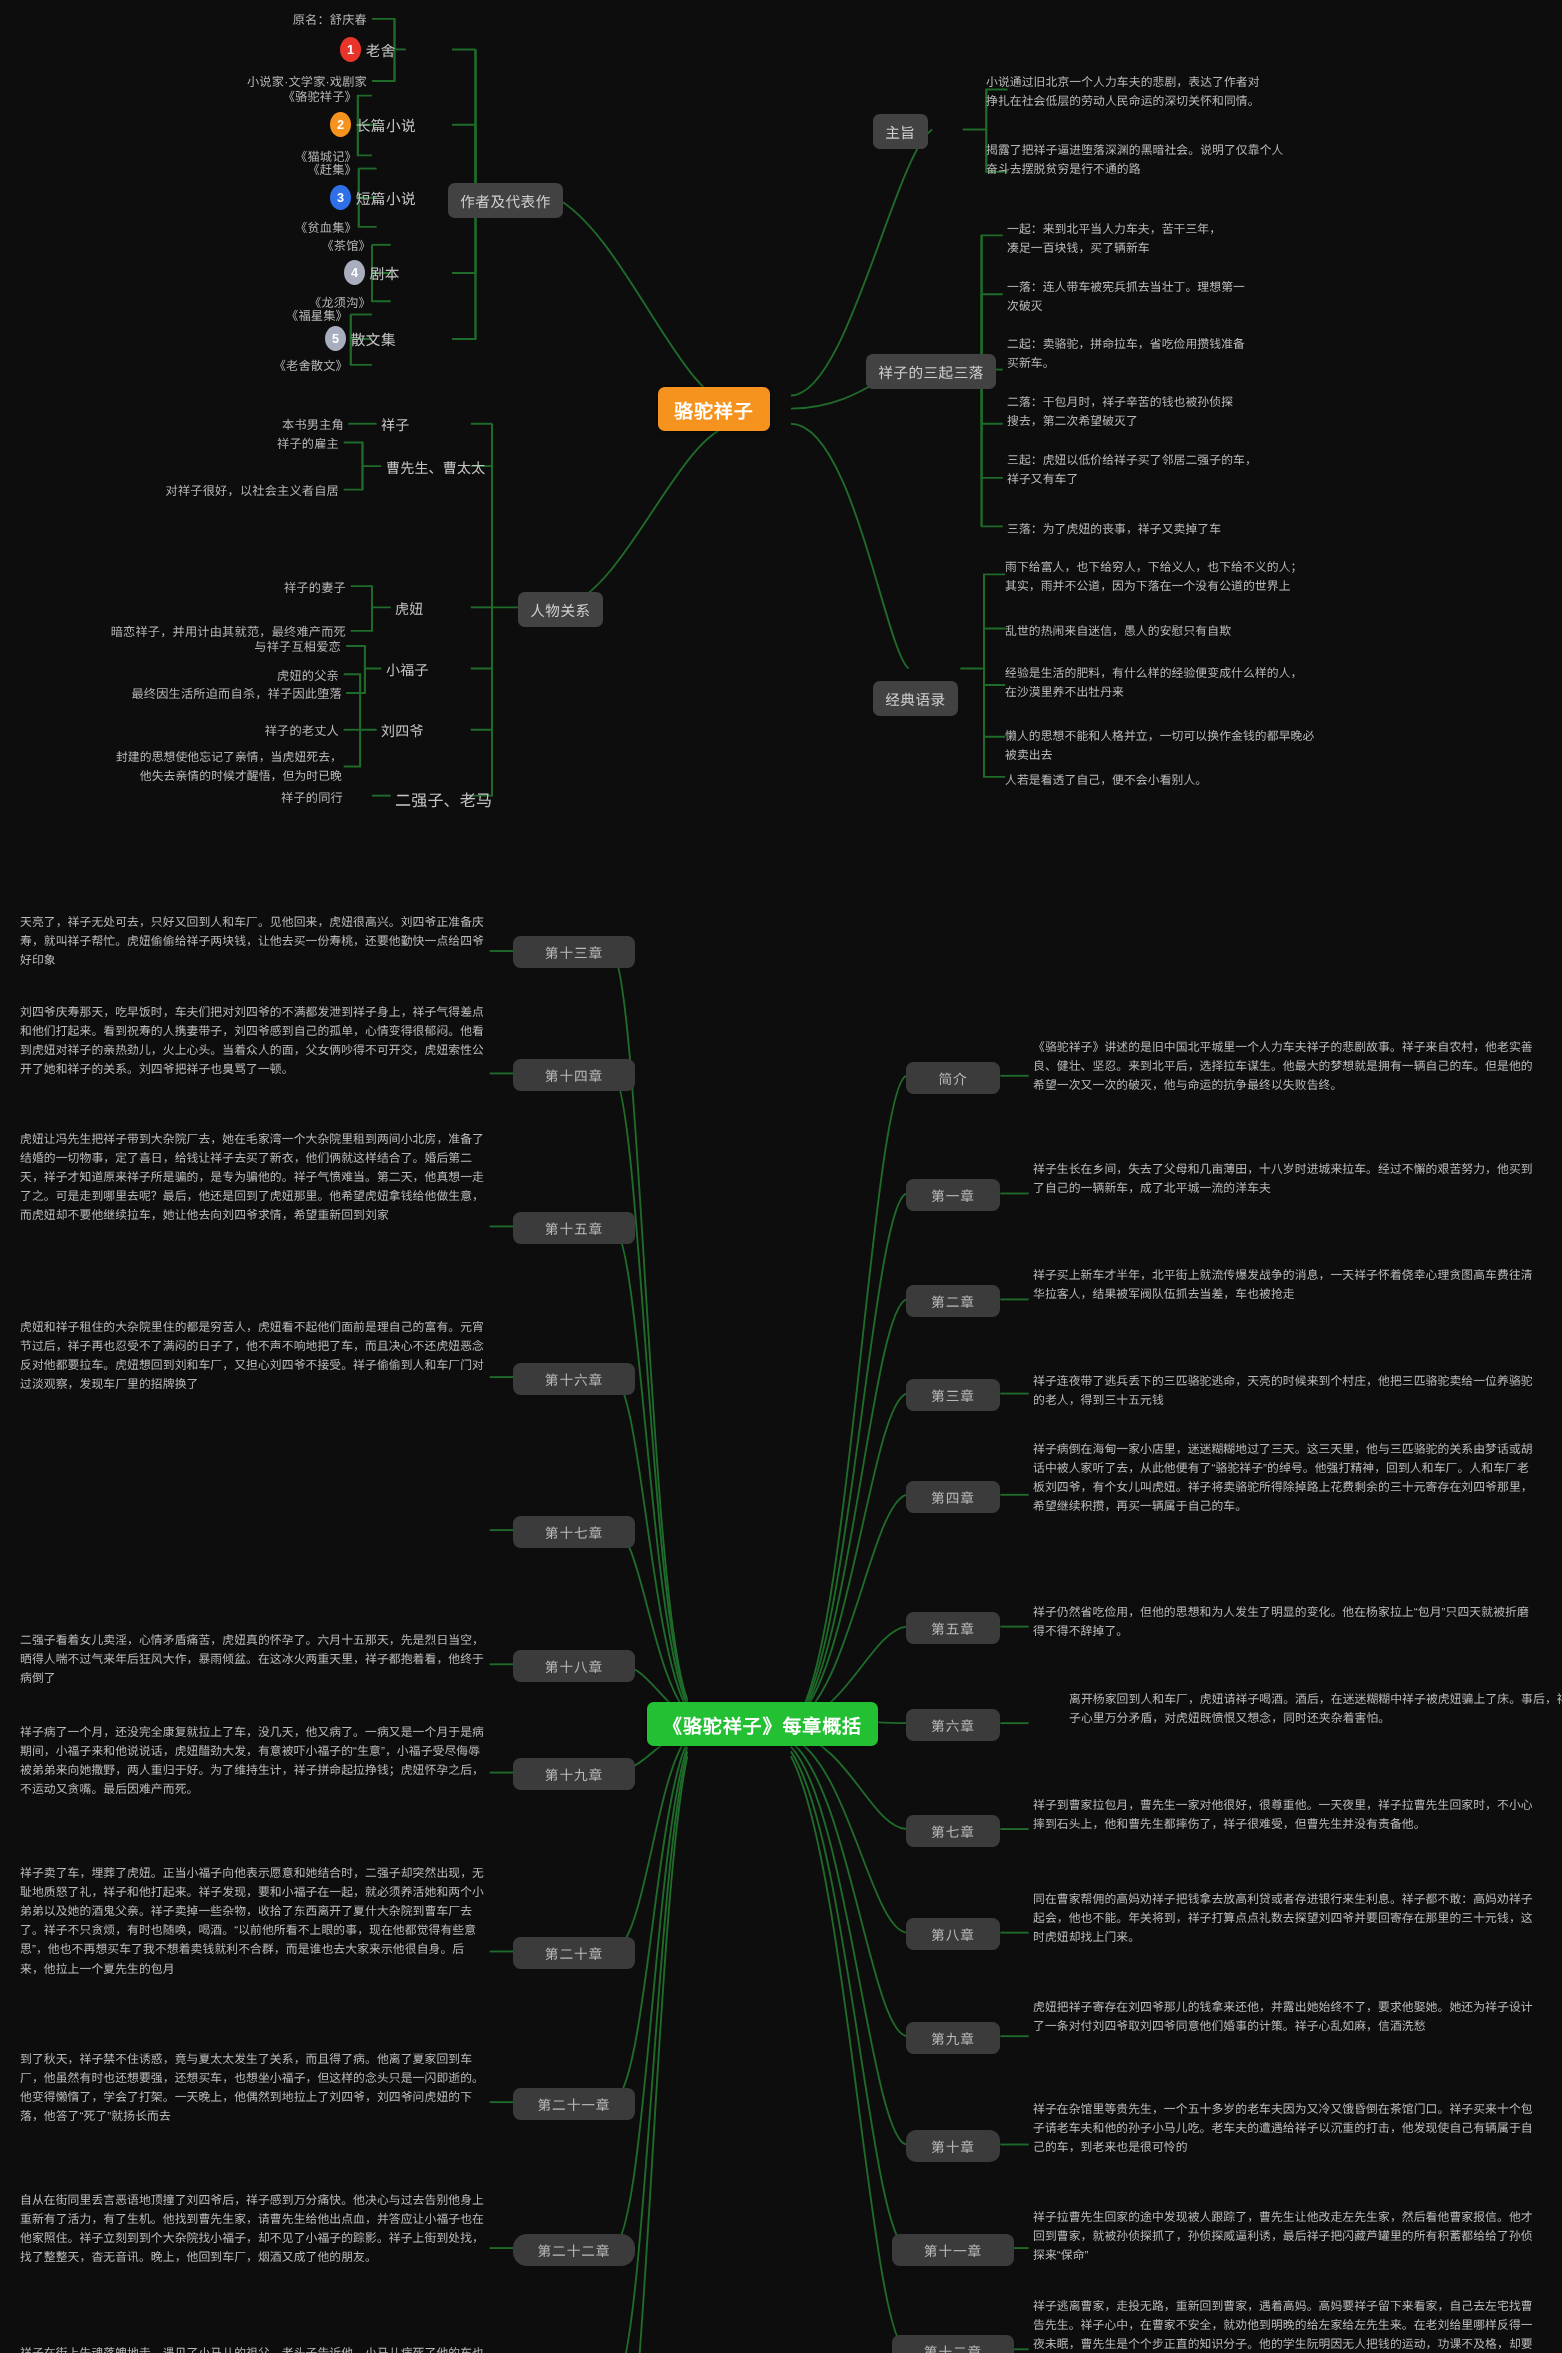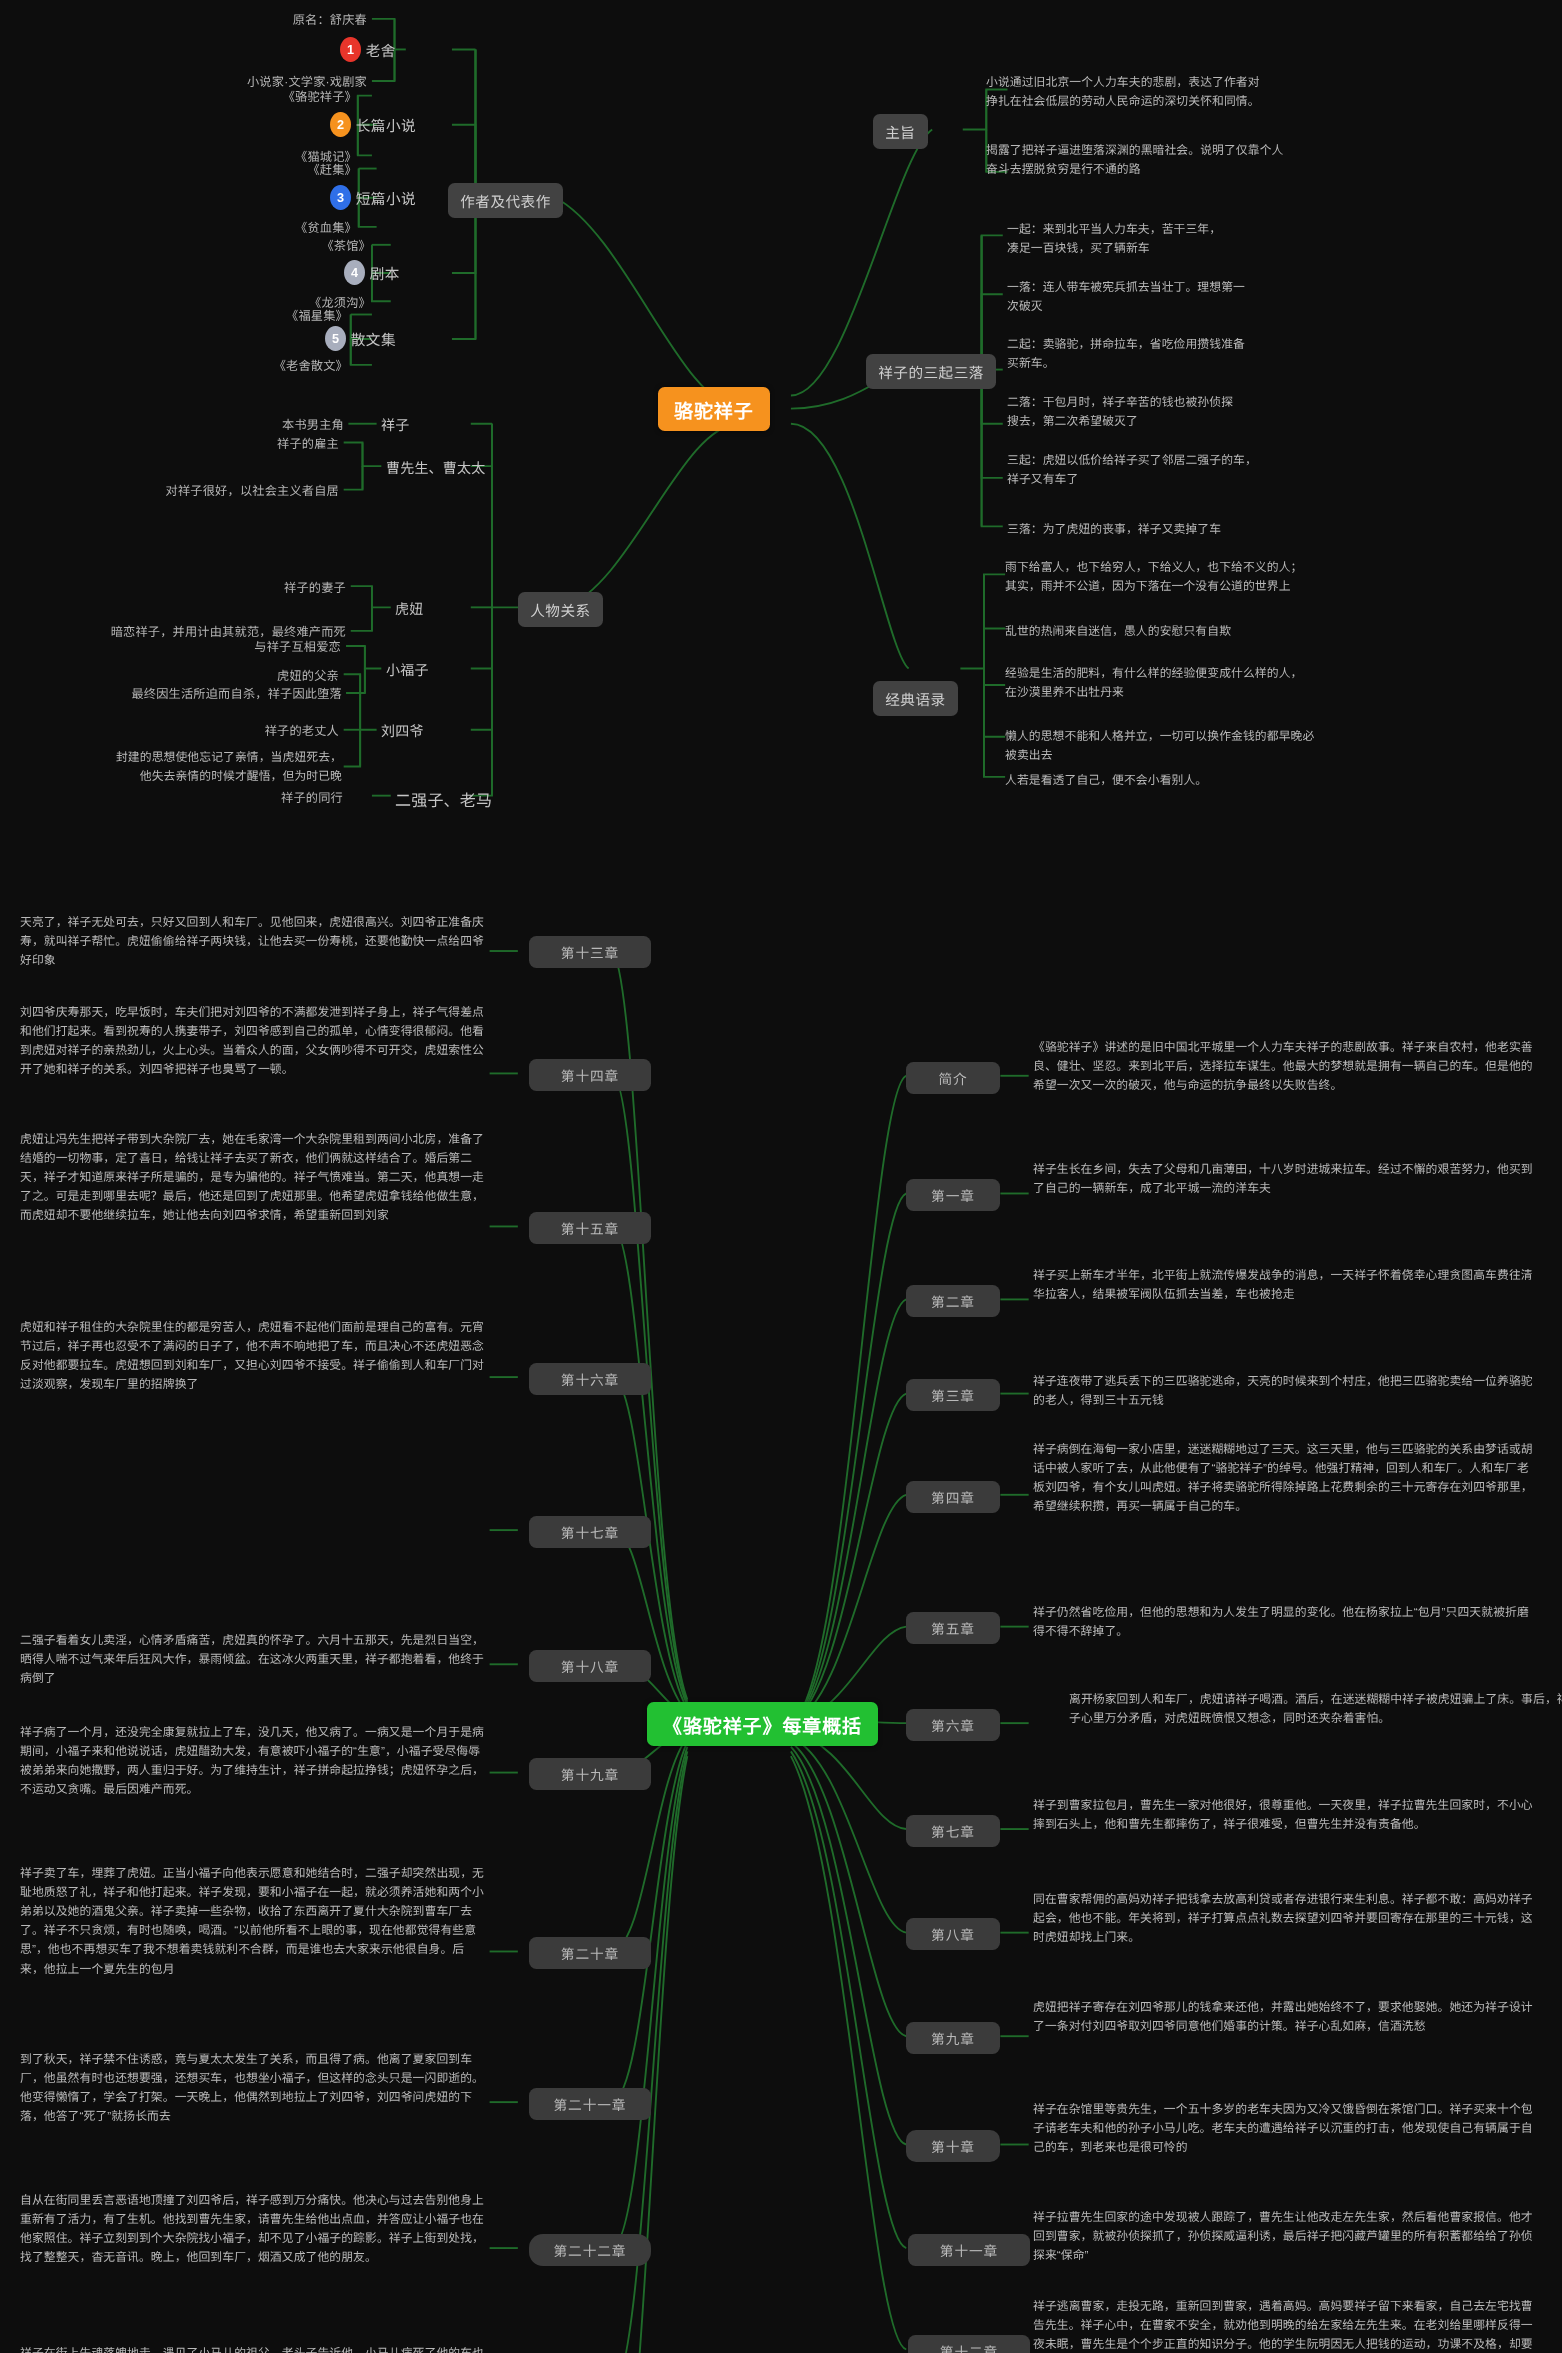--- a/index.html
+++ b/index.html
@@ -34,7 +34,7 @@
     font-size:13.7px; padding:6.1px 0; text-align:center; width:94px;
     letter-spacing:0.9px;
   }
-  .chapter.wide { width:122px;margin-left:16px; }
+  .chapter.wide { width:122px; }
 
   
   .numnode { position:absolute; display:flex; align-items:center; white-space:nowrap; }

